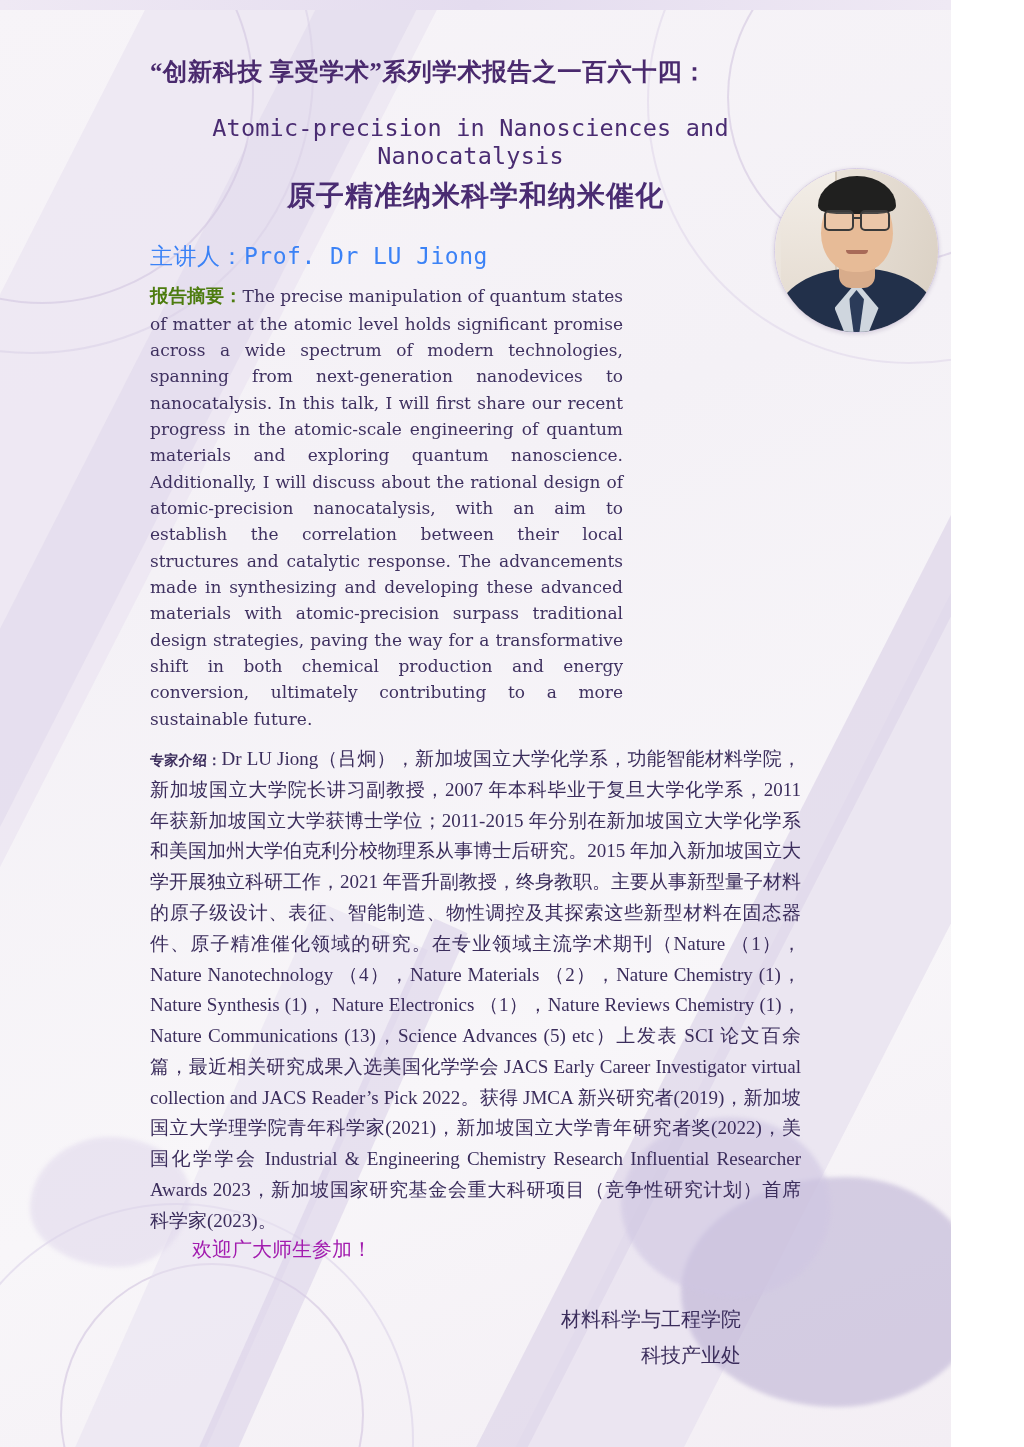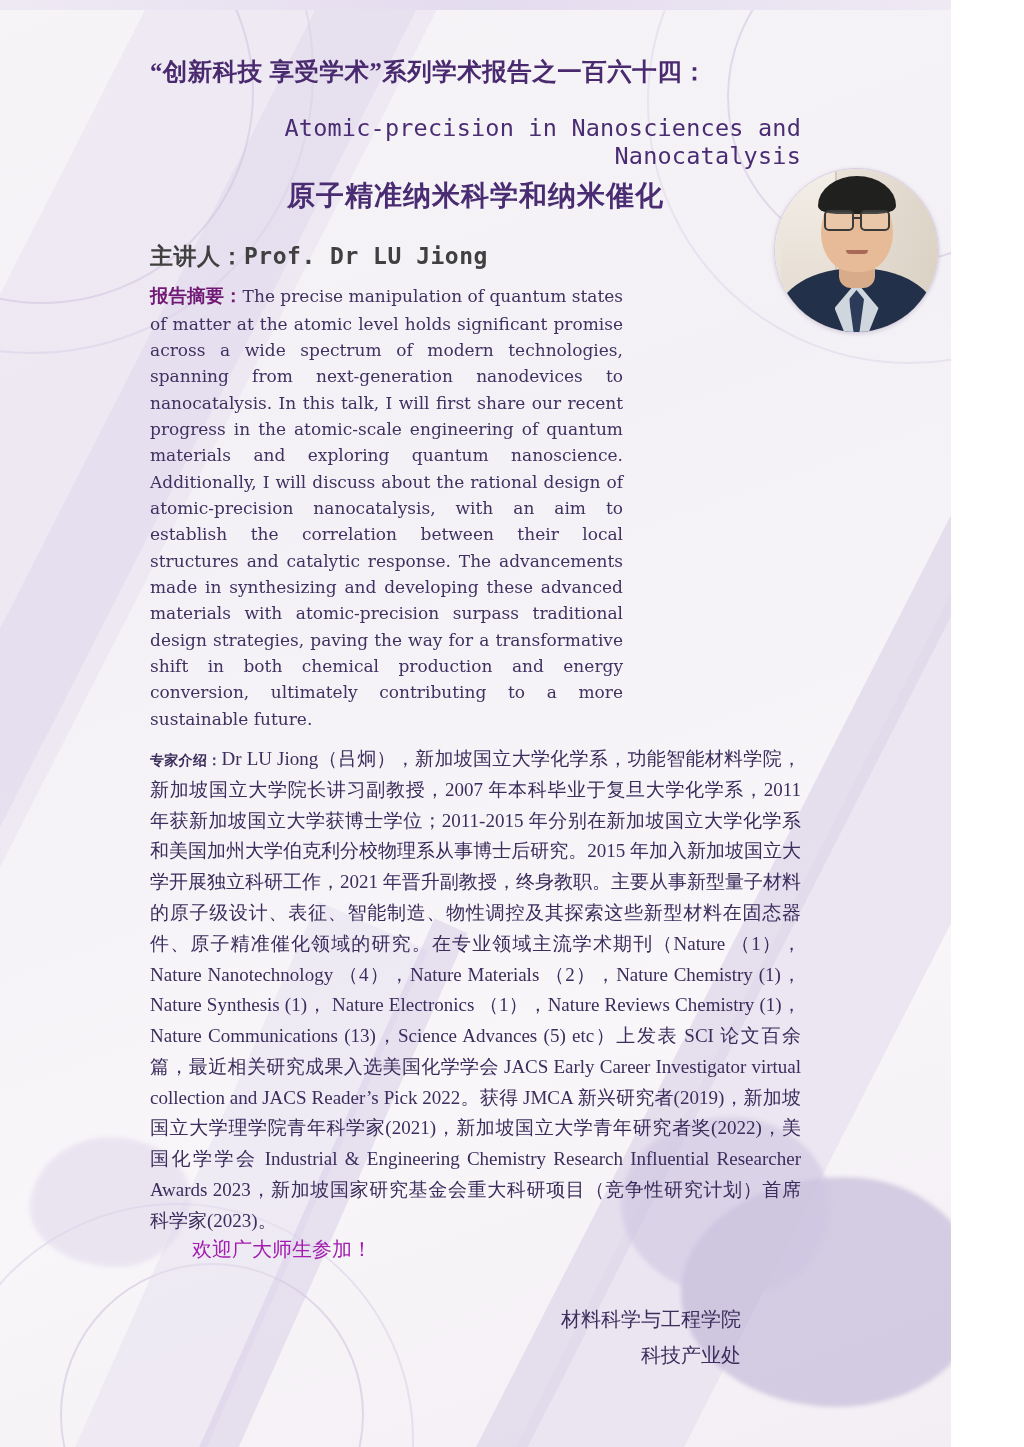--- a/index.html
+++ b/index.html
@@ -144,7 +144,7 @@
     font-family: "DejaVu Sans Mono", monospace;
     font-size: 23.5px;
     color: #4a2c72;
-    text-align: right;
+    text-align: center;
     letter-spacing: .2px;
     margin-left: -10px;
   }

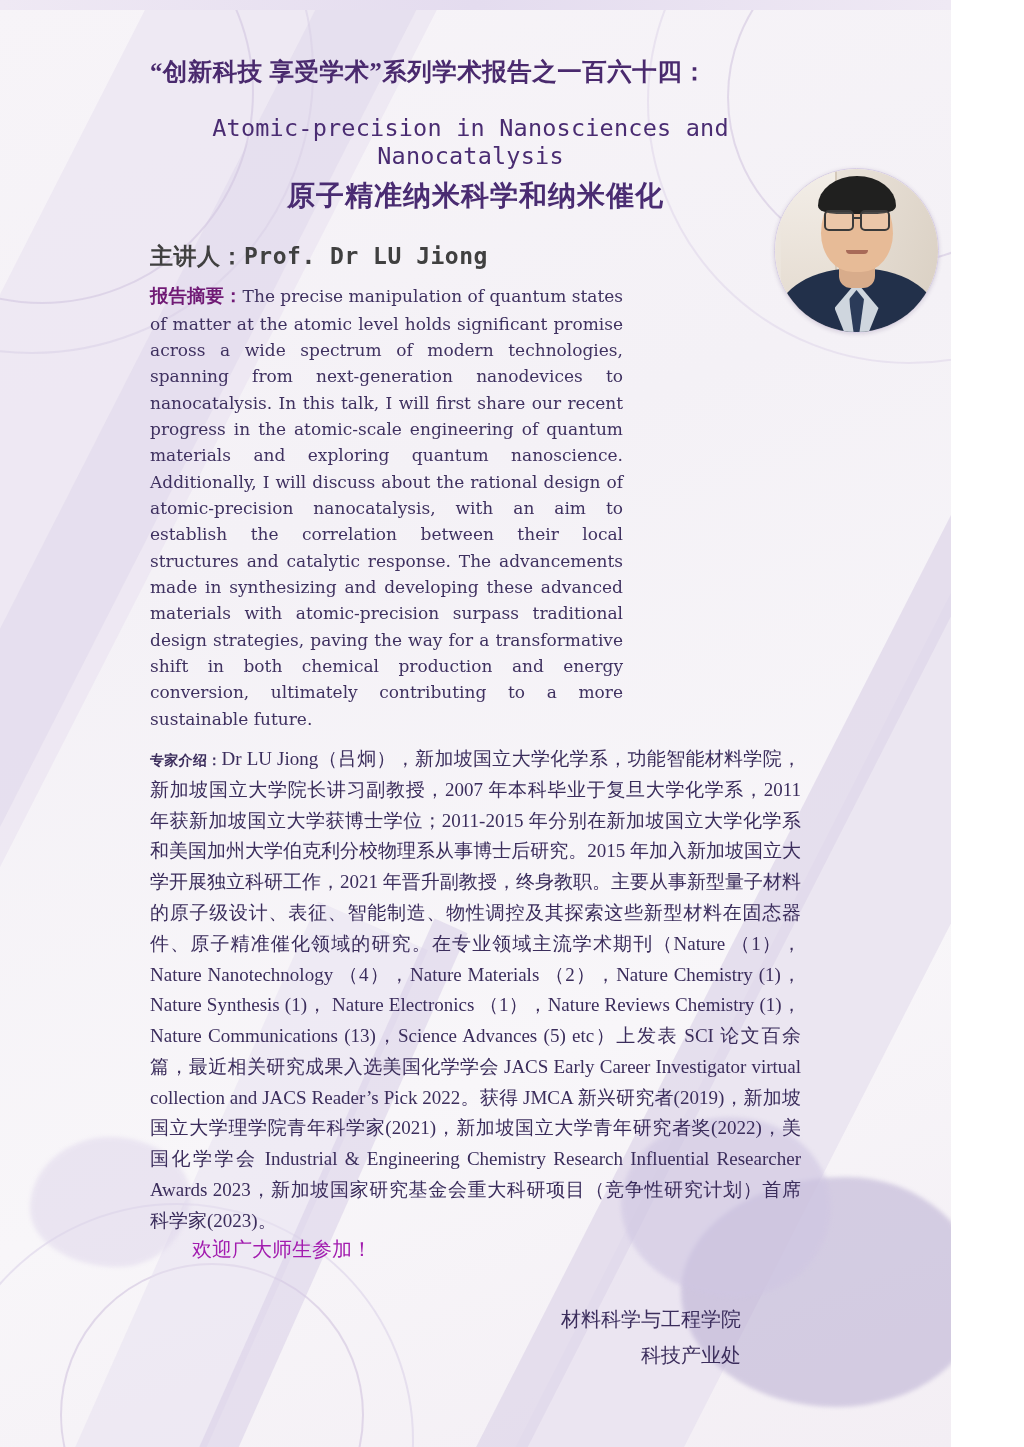--- a/index.html
+++ b/index.html
@@ -161,8 +161,8 @@
     margin-top: 26px;
     font-family: "DejaVu Sans Mono", monospace;
     font-size: 23px;
-    font-weight: bold;
-    color: #404040;
+    font-weight: normal;
+    color: #3b82f6;
     letter-spacing: .5px;
   }
   .speaker .label {

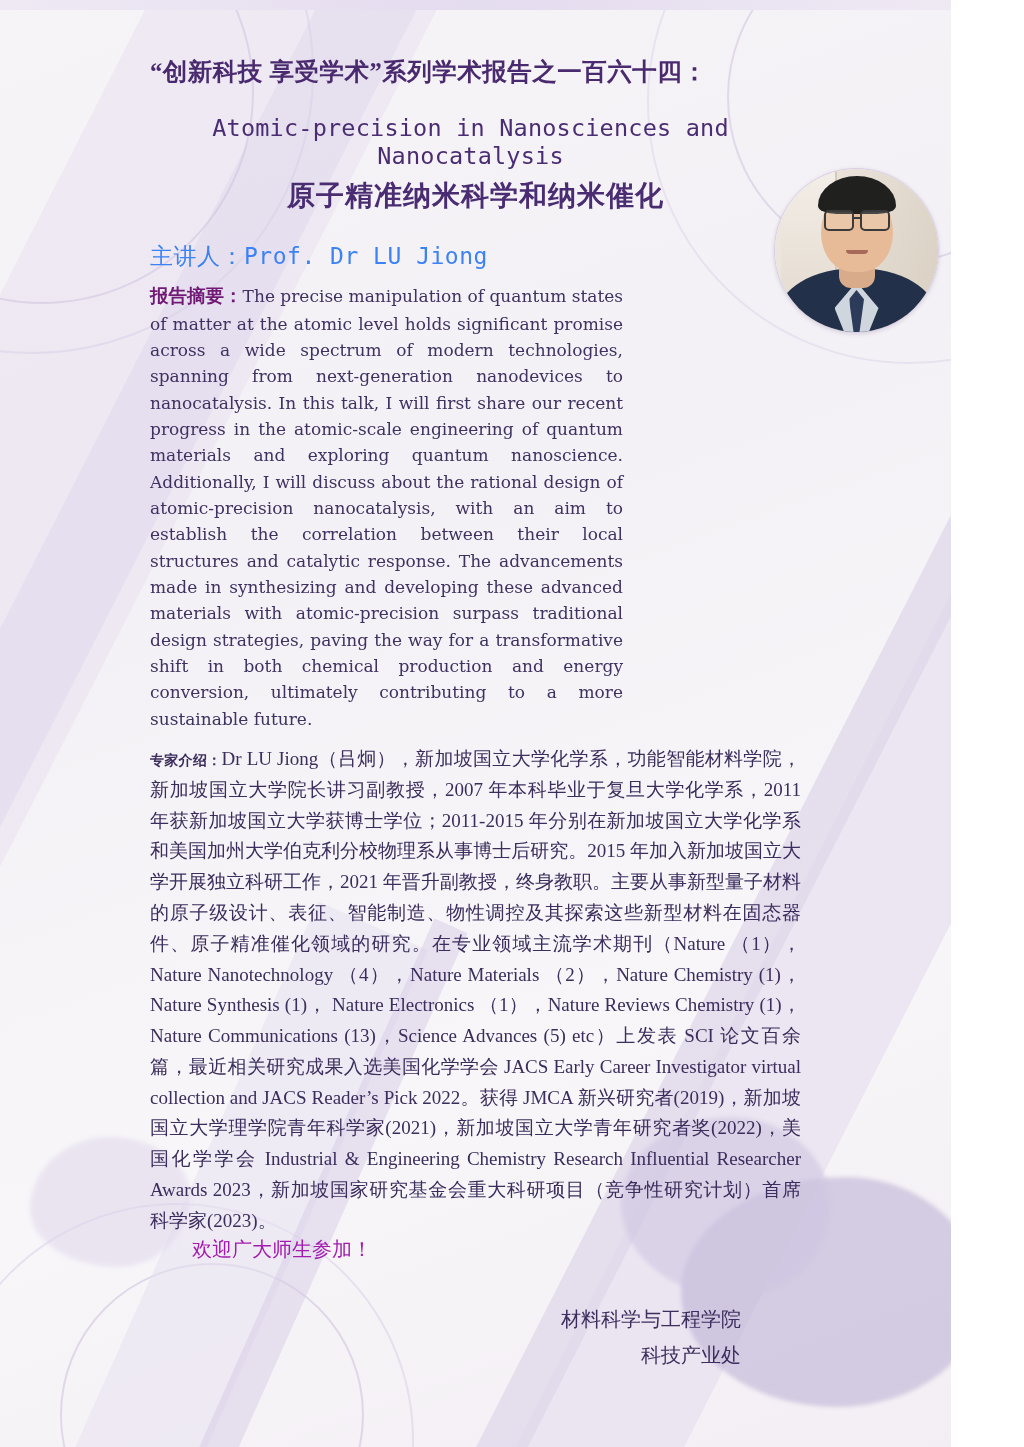--- a/index.html
+++ b/index.html
@@ -280,7 +280,7 @@
     font-family: "Liberation Serif", serif;
     font-weight: bold;
     font-size: 18.5px;
-    color: #701a75;
+    color: #4d7c0f;
   }
   .abstract-top {
     padding-right: 178px;

